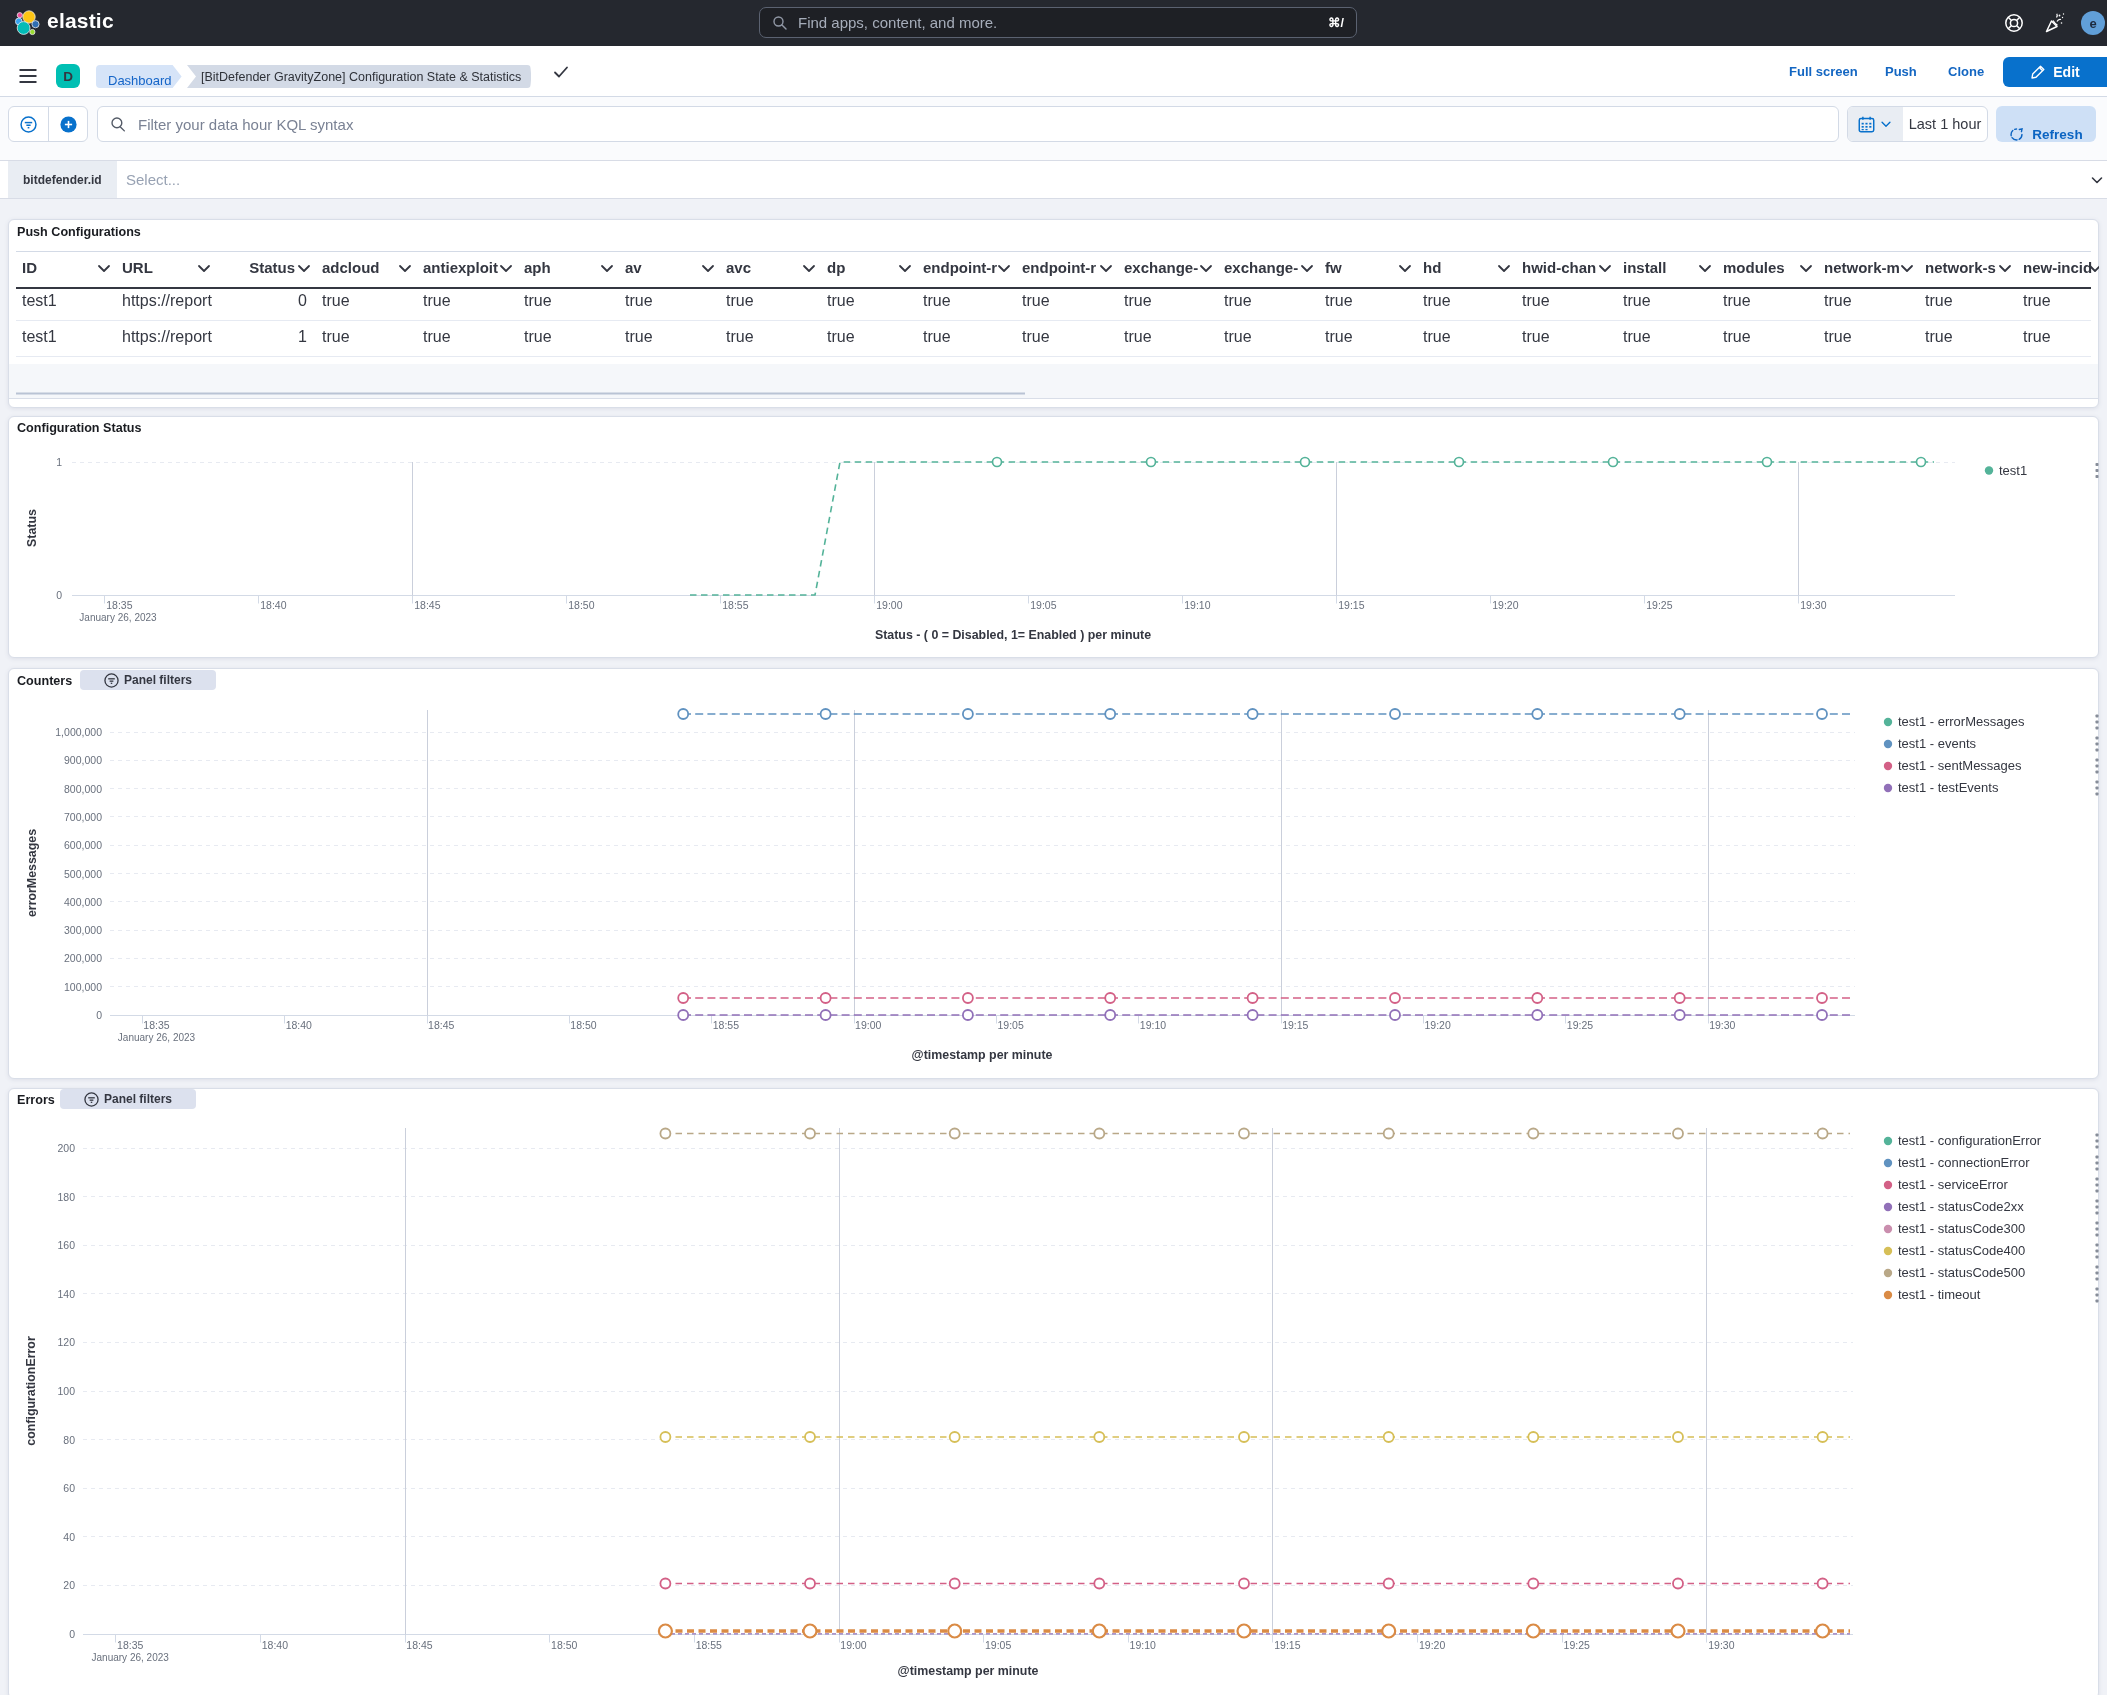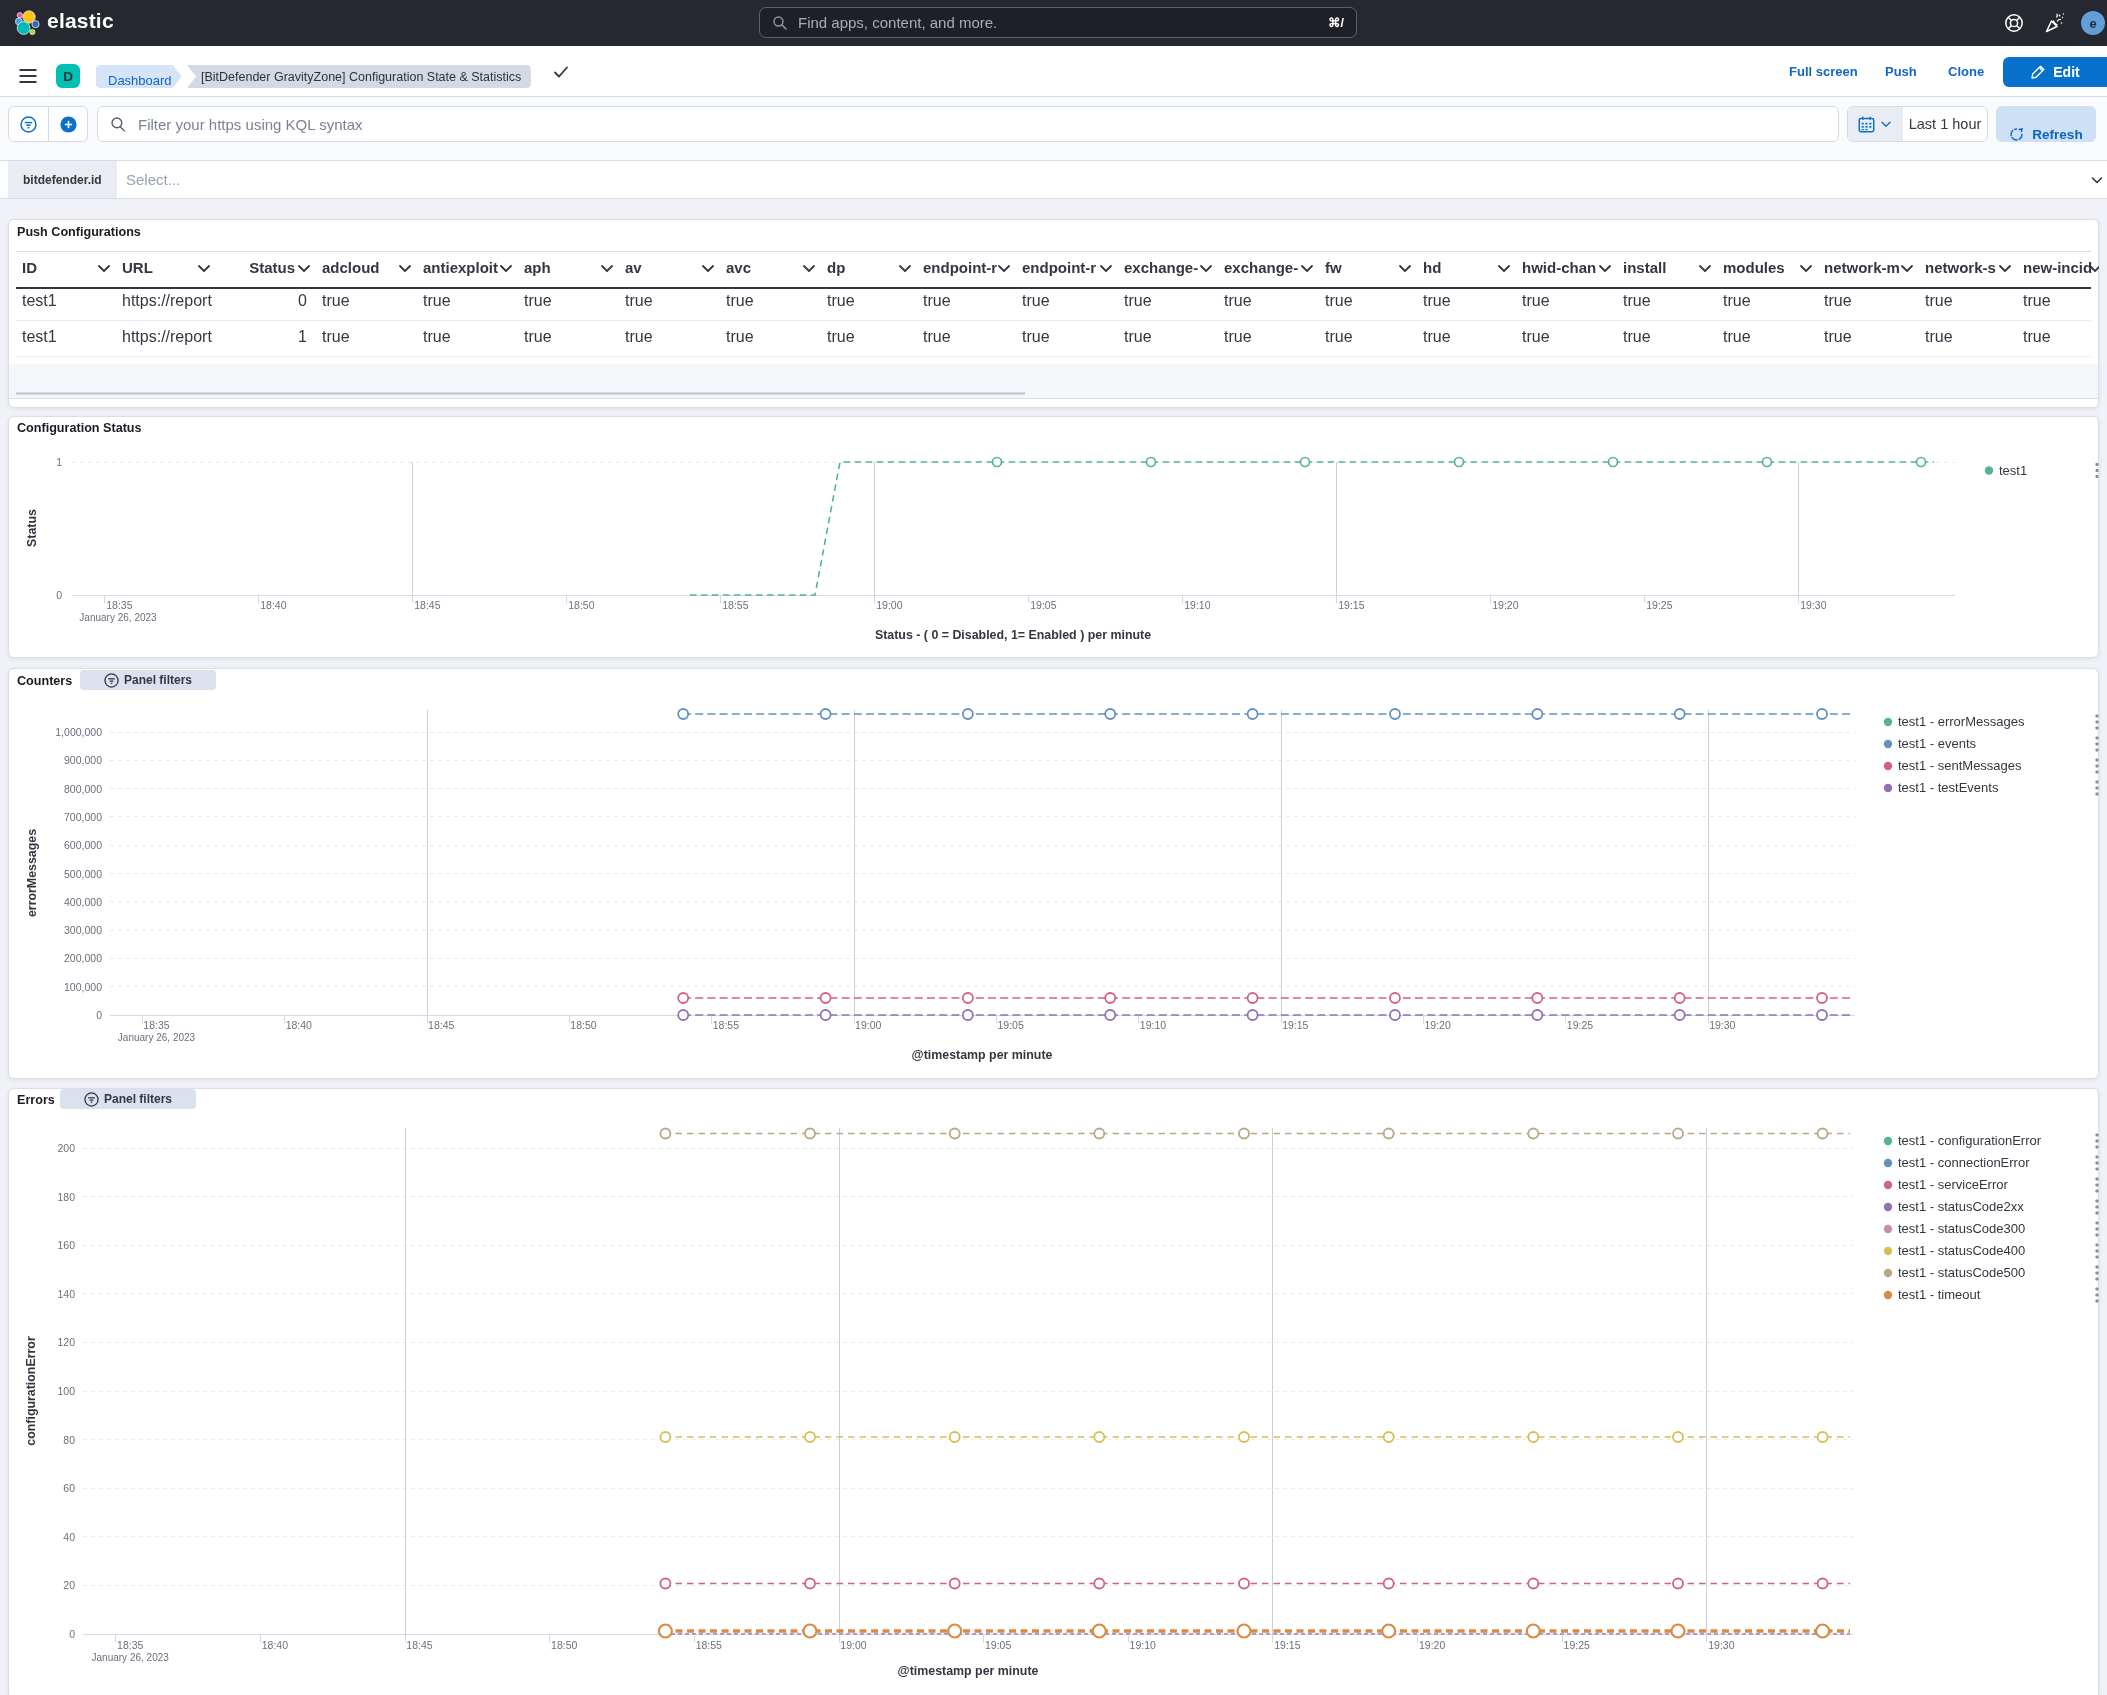--- a/index.html
+++ b/index.html
@@ -93,7 +93,7 @@
         <circle cx="6.5" cy="6.5" r="4.6" fill="none" stroke="#535a66" stroke-width="1.3"></circle>
         <line x1="10" y1="10.5" x2="13.5" y2="14" stroke="#535a66" stroke-width="1.3" stroke-linecap="round"></line>
       </svg>
-    <span style="margin-left:11px;font-size:15px;color:#7a8294;">Filter your https using KQL syntax</span>
+    <span style="margin-left:11px;font-size:15px;color:#7a8294;">Filter your data hour KQL syntax</span>
   </div>
   <div class="abs" style="left:1847px;top:9px;width:141px;height:36px;border:1px solid #D3DAE6;border-radius:6px;background:#fff;display:flex;overflow:hidden;">
     <div style="width:55px;background:#E9EDF3;display:flex;align-items:center;justify-content:center;gap:4px;">

